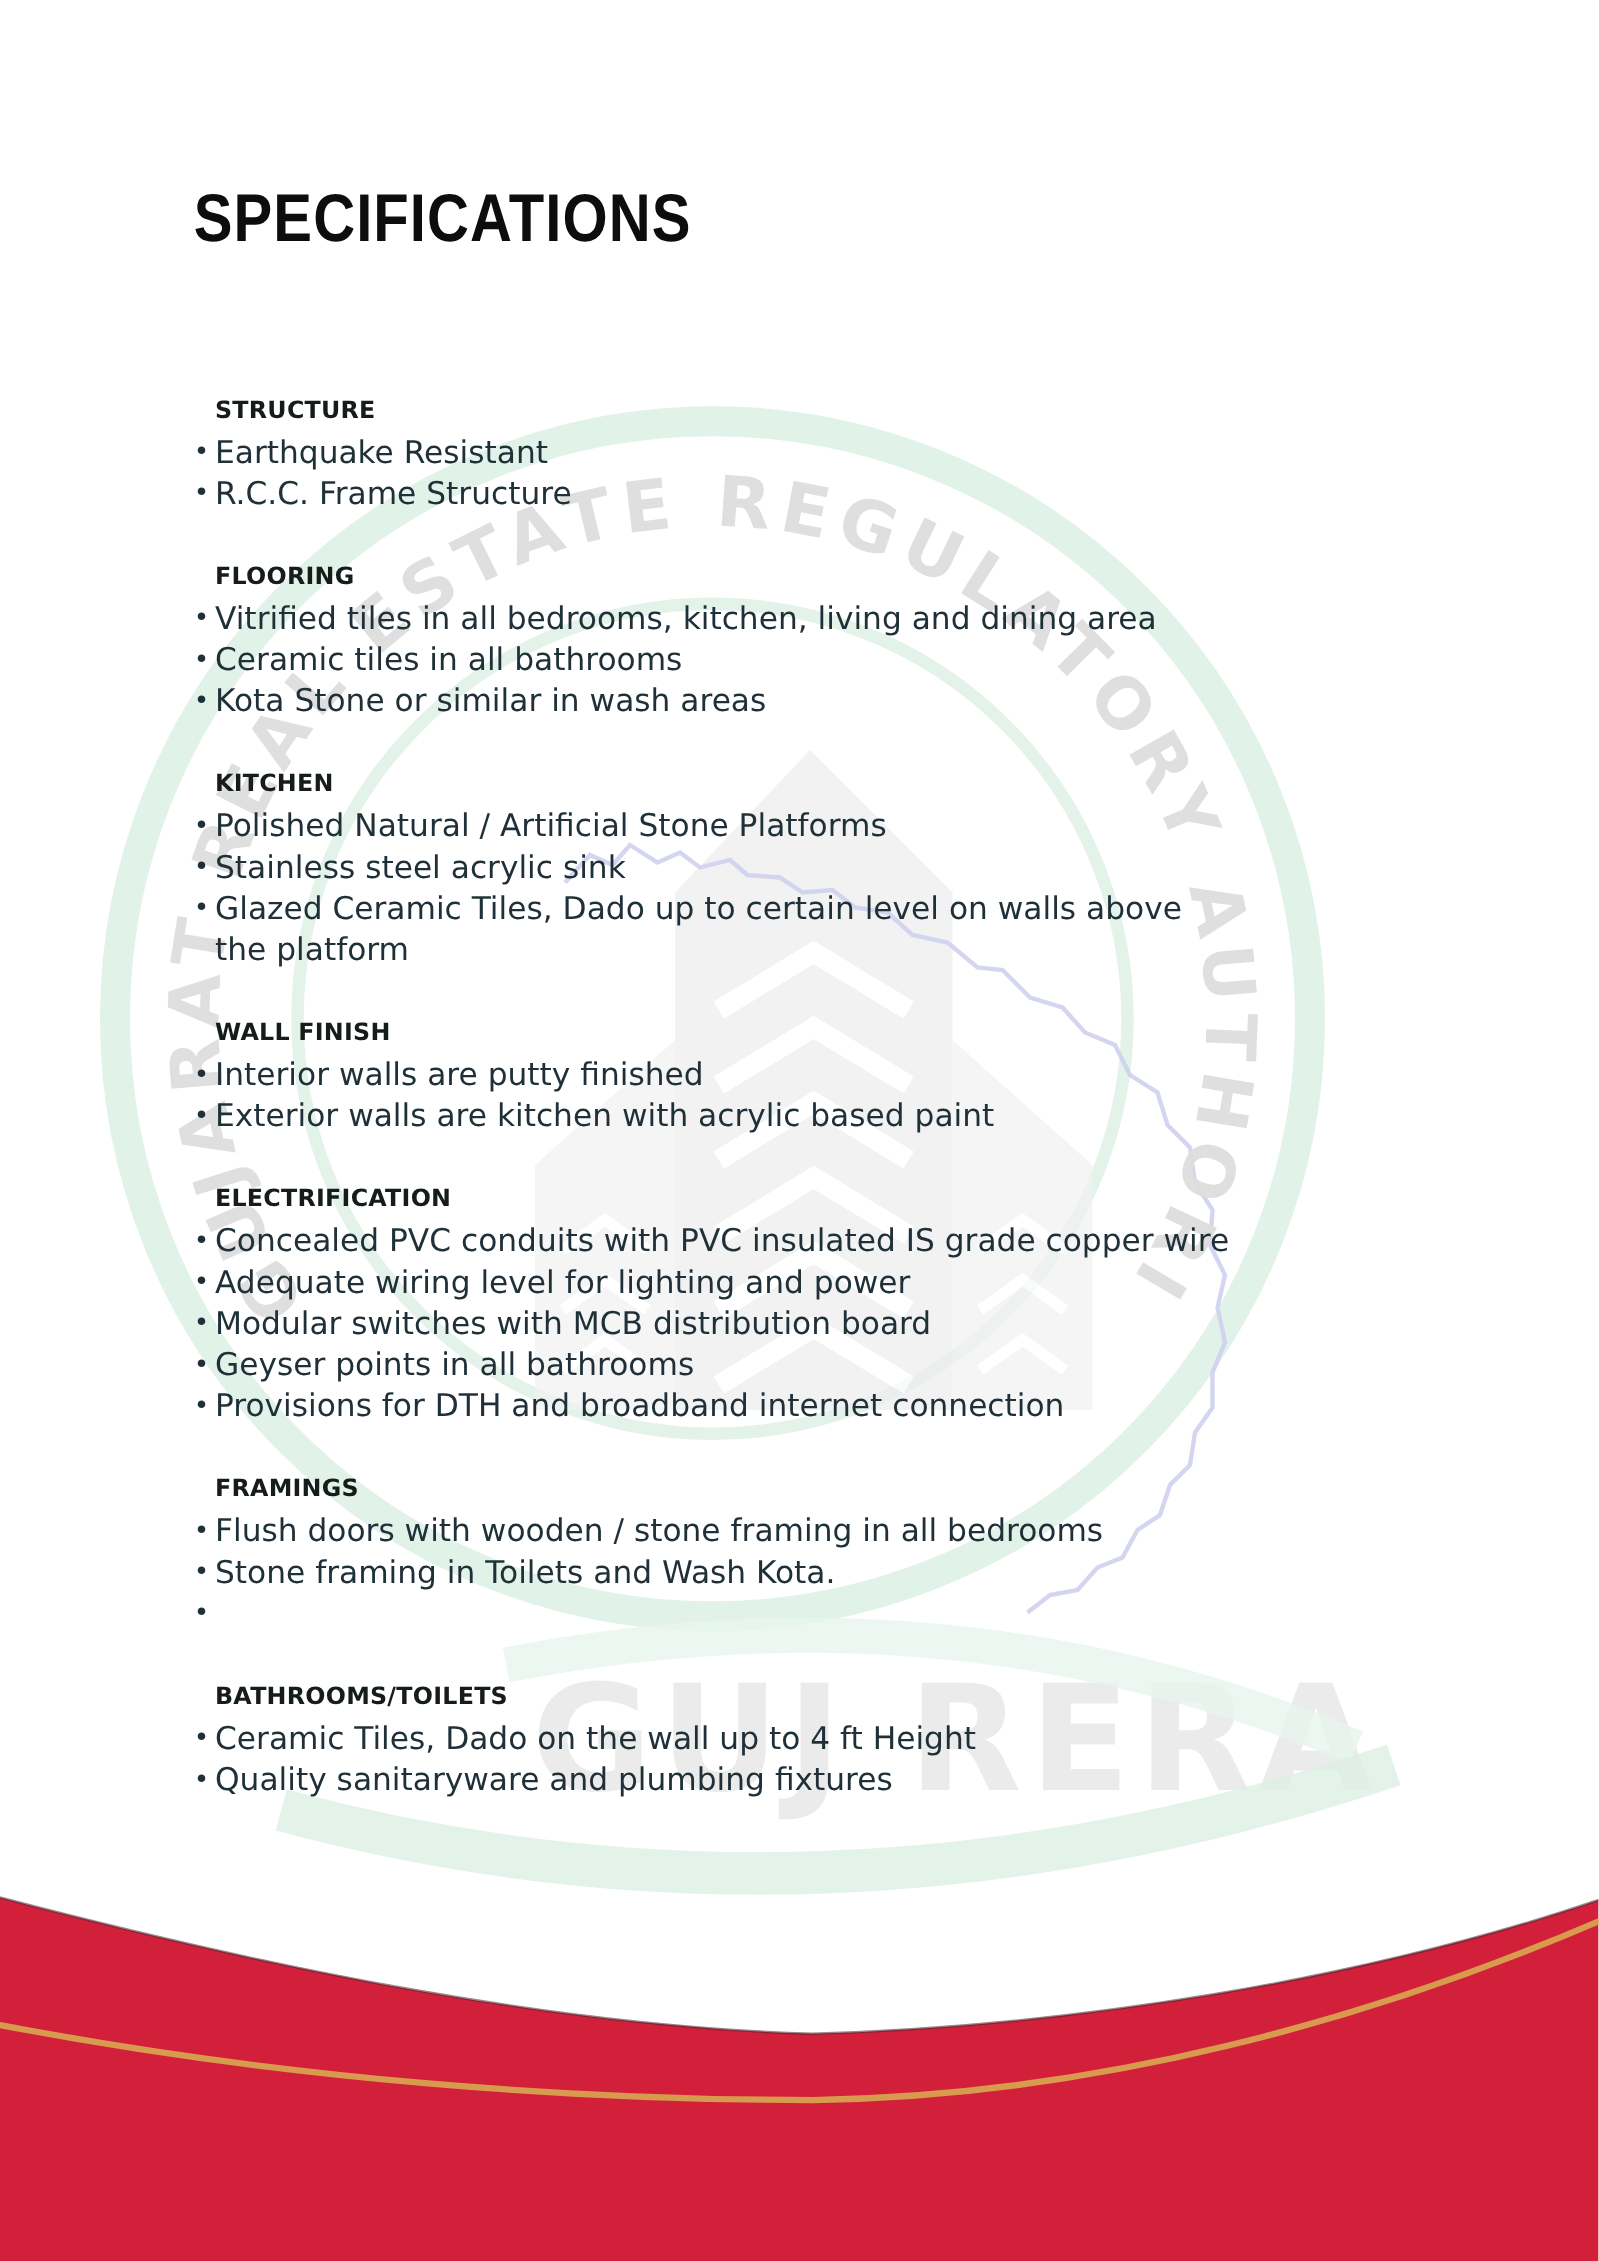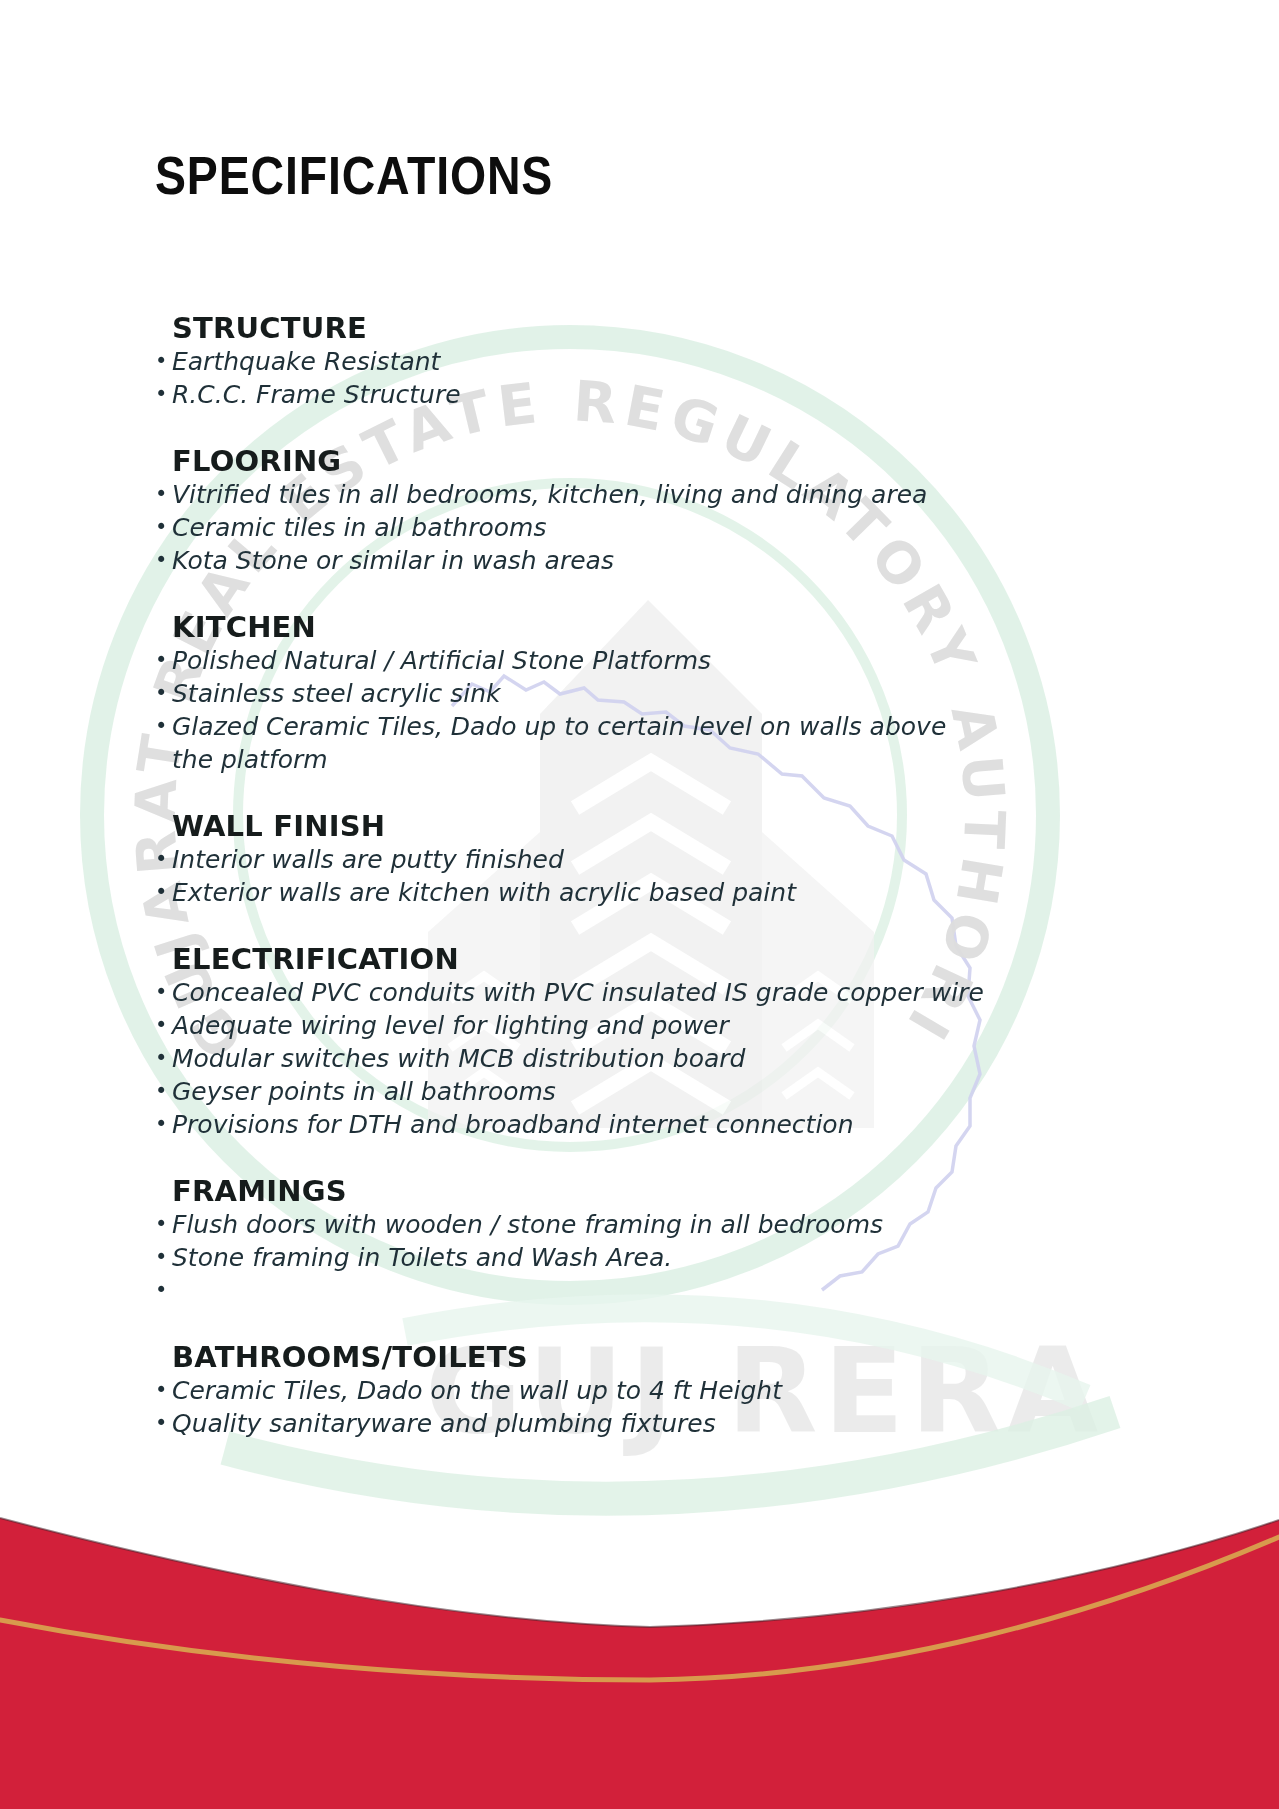--- a/index.html
+++ b/index.html
@@ -13,7 +13,7 @@
       transform:scaleX(.86);transform-origin:left center;white-space:nowrap;}
   .sections{margin-top:108px;}
   .spec-section{margin:0 0 34px 0;}
-  .spec-heading{margin:0 0 0 17px;font-size:29px;line-height:33px;font-weight:700;
+  .spec-heading{margin:0 0 0 17px;font-size:19px;line-height:33px;font-weight:700;
       color:#161c1c;letter-spacing:.2px;font-family:"DejaVu Sans",sans-serif;}
   .spec-list{list-style:none;margin:0;padding:0;}
   .spec-item{display:flex;font-size:25px;line-height:33px;color:#1f3038;}

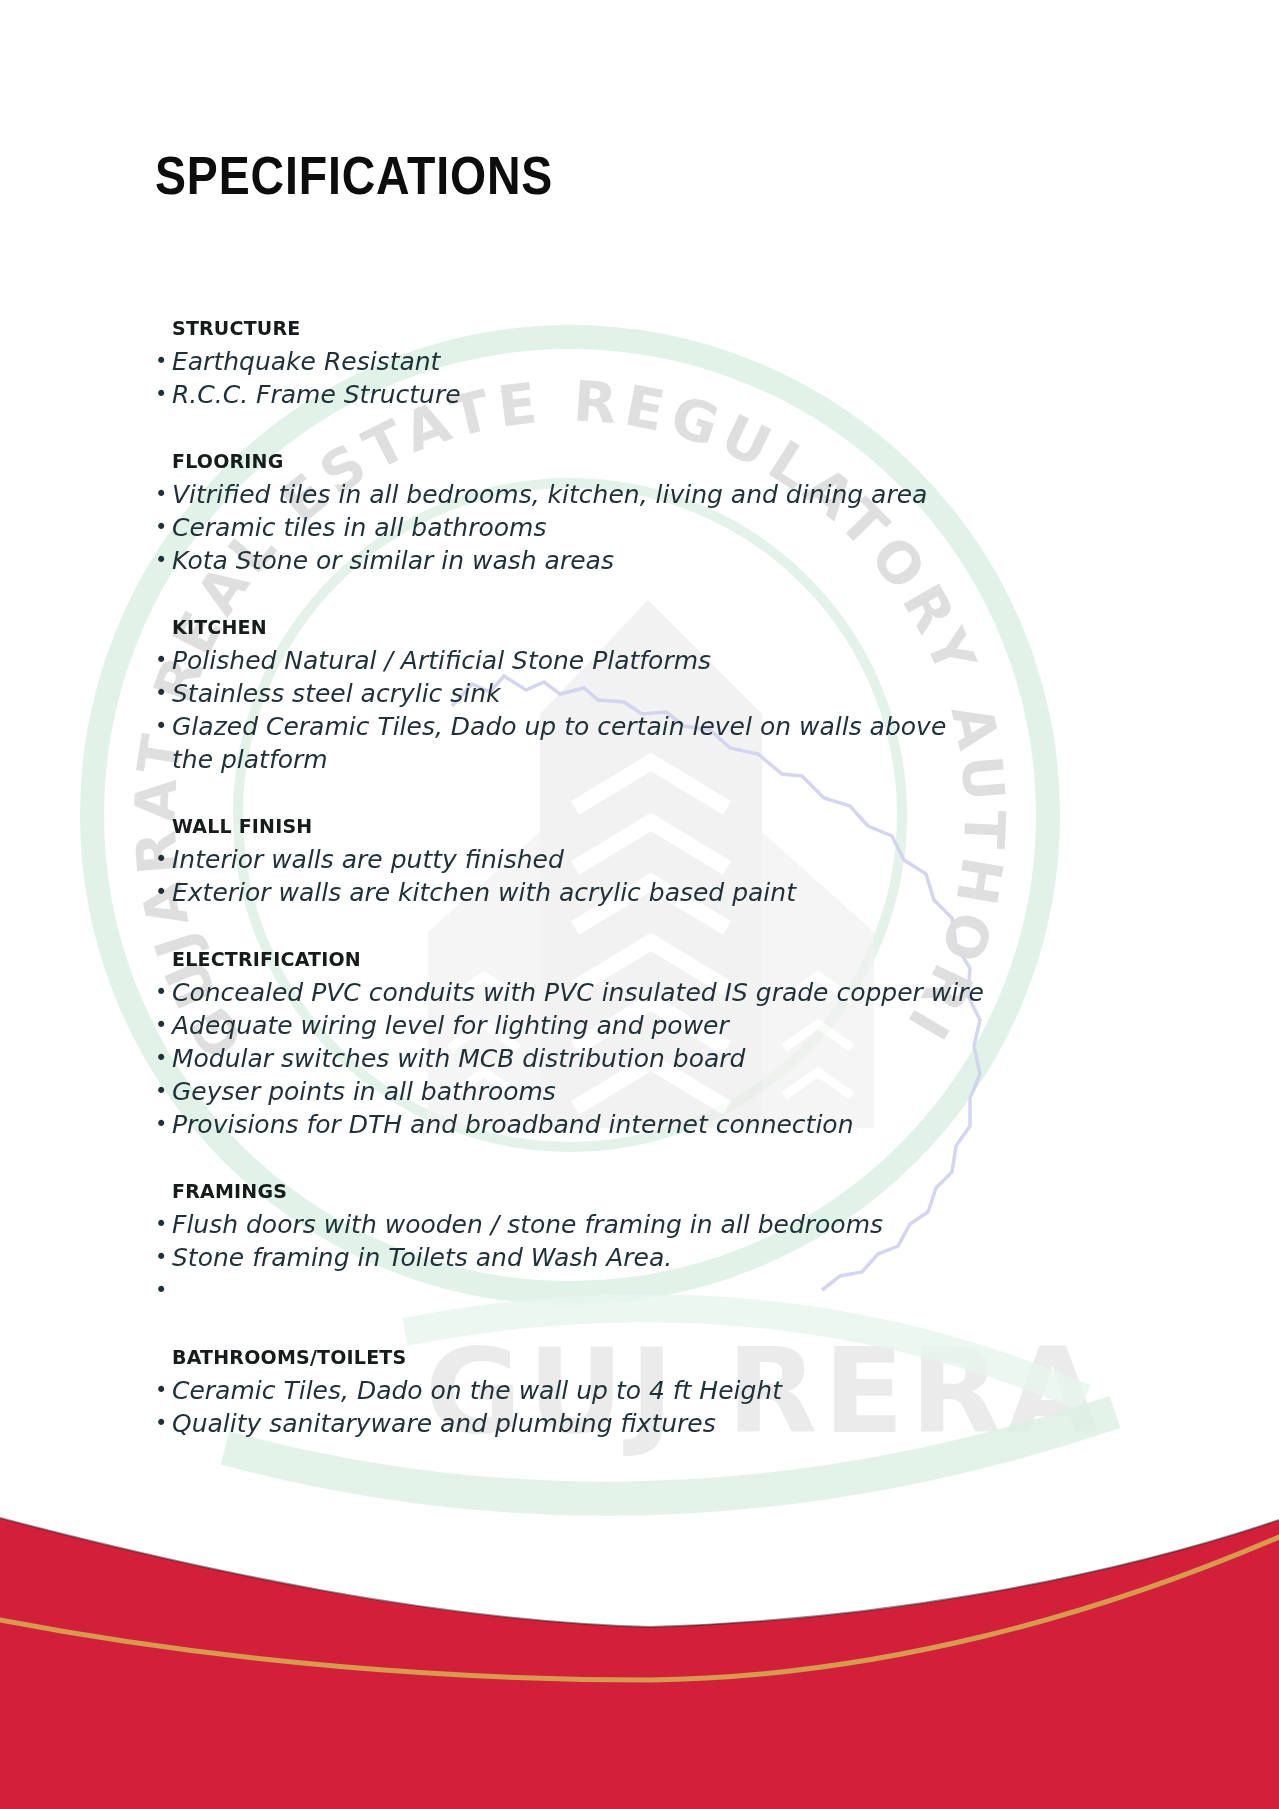--- a/index.html
+++ b/index.html
@@ -18,7 +18,7 @@
   .spec-list{list-style:none;margin:0;padding:0;}
   .spec-item{display:flex;font-size:25px;line-height:33px;color:#1f3038;}
   .bullet{flex:0 0 17px;width:17px;font-size:21px;line-height:33px;color:#1f3038;}
-  .item-text{white-space:pre-line;font-style:italic;}
+  .item-text{white-space:pre-line;}
 </style>
 </head>
 <body>

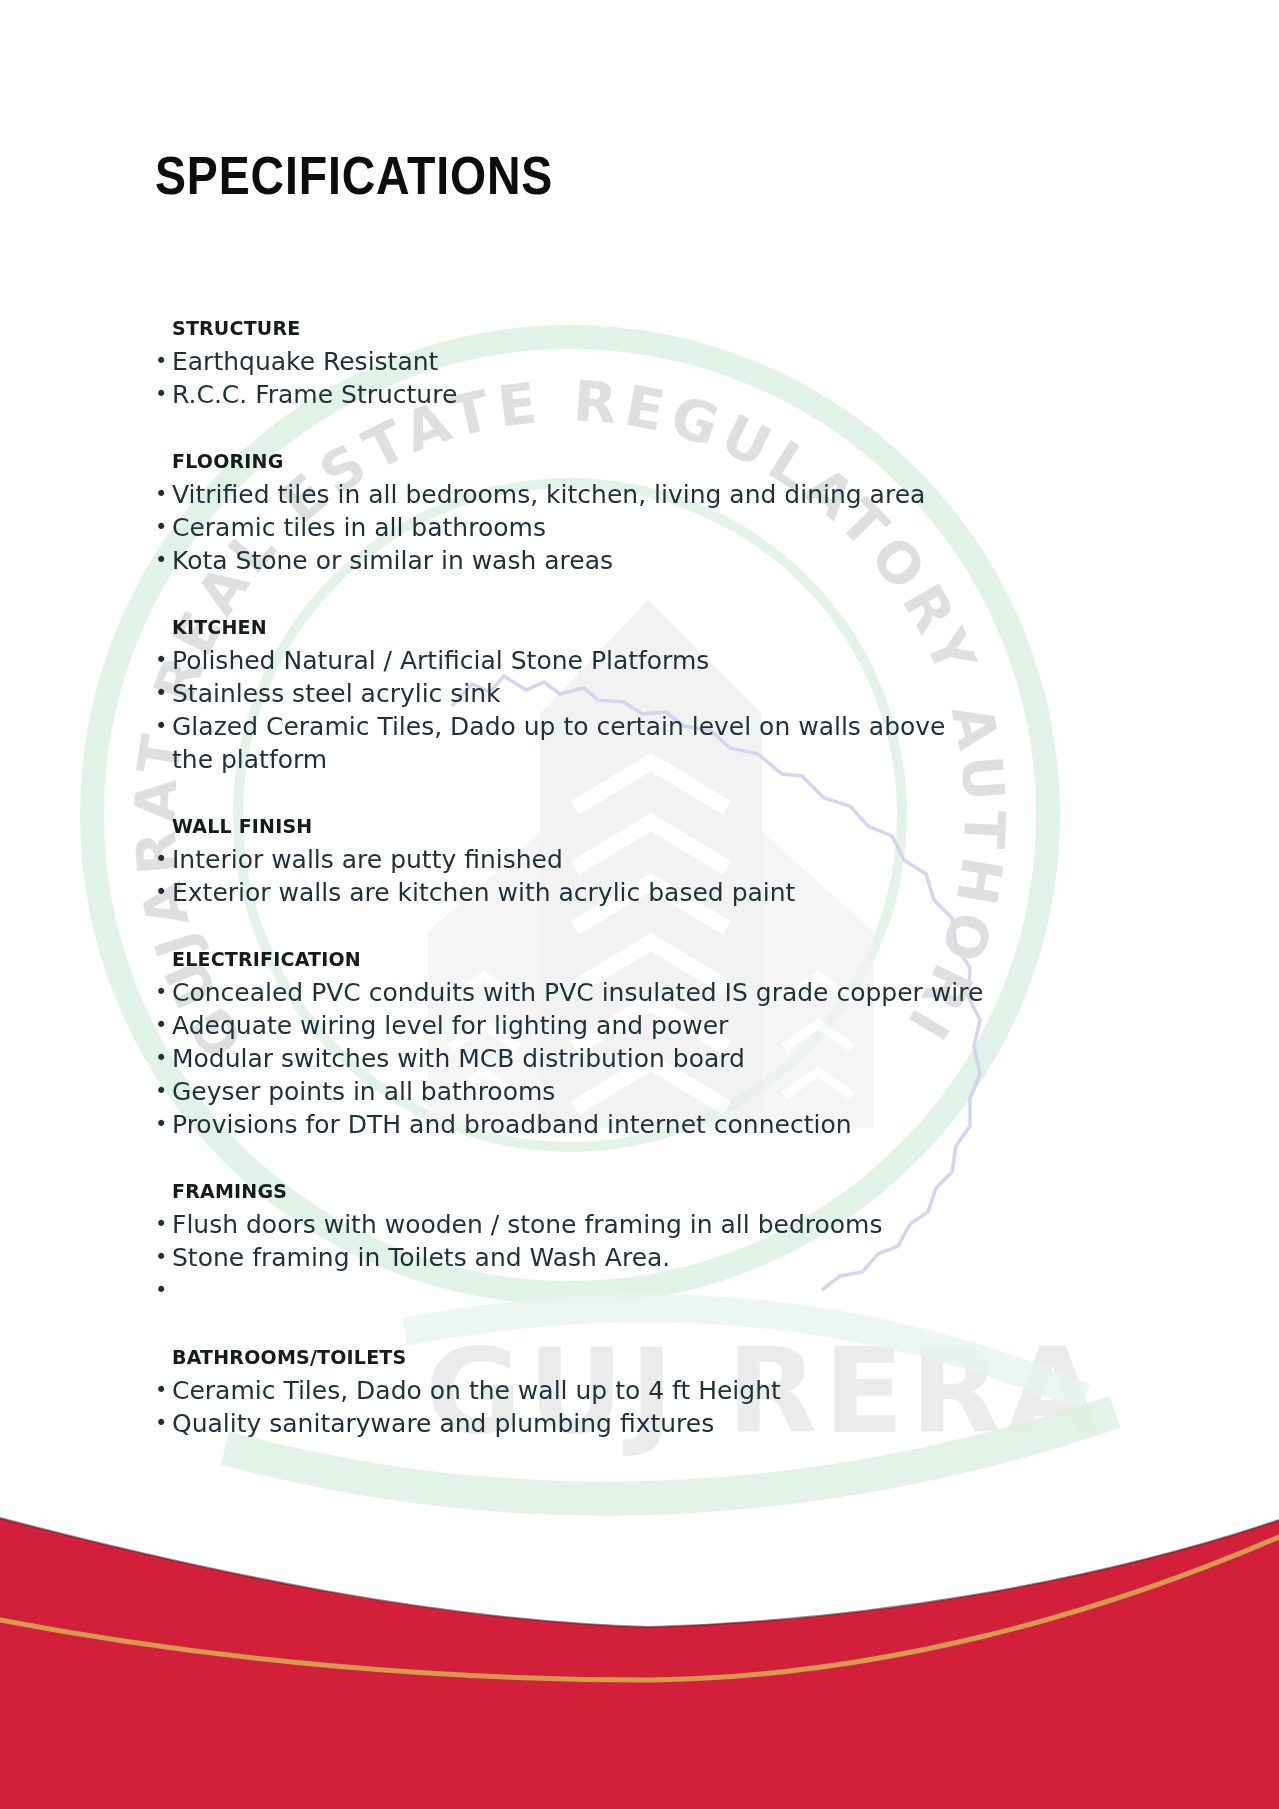--- a/index.html
+++ b/index.html
@@ -184,7 +184,7 @@
 
   <li class="spec-item">
     <span class="bullet">•</span>
-    <span class="item-text">Stone framing in Toilets and Wash Area.</span>
+    <span class="item-text">Stone framing in Toilets and Wash Kota.</span>
   </li>
 
   <li class="spec-item">

